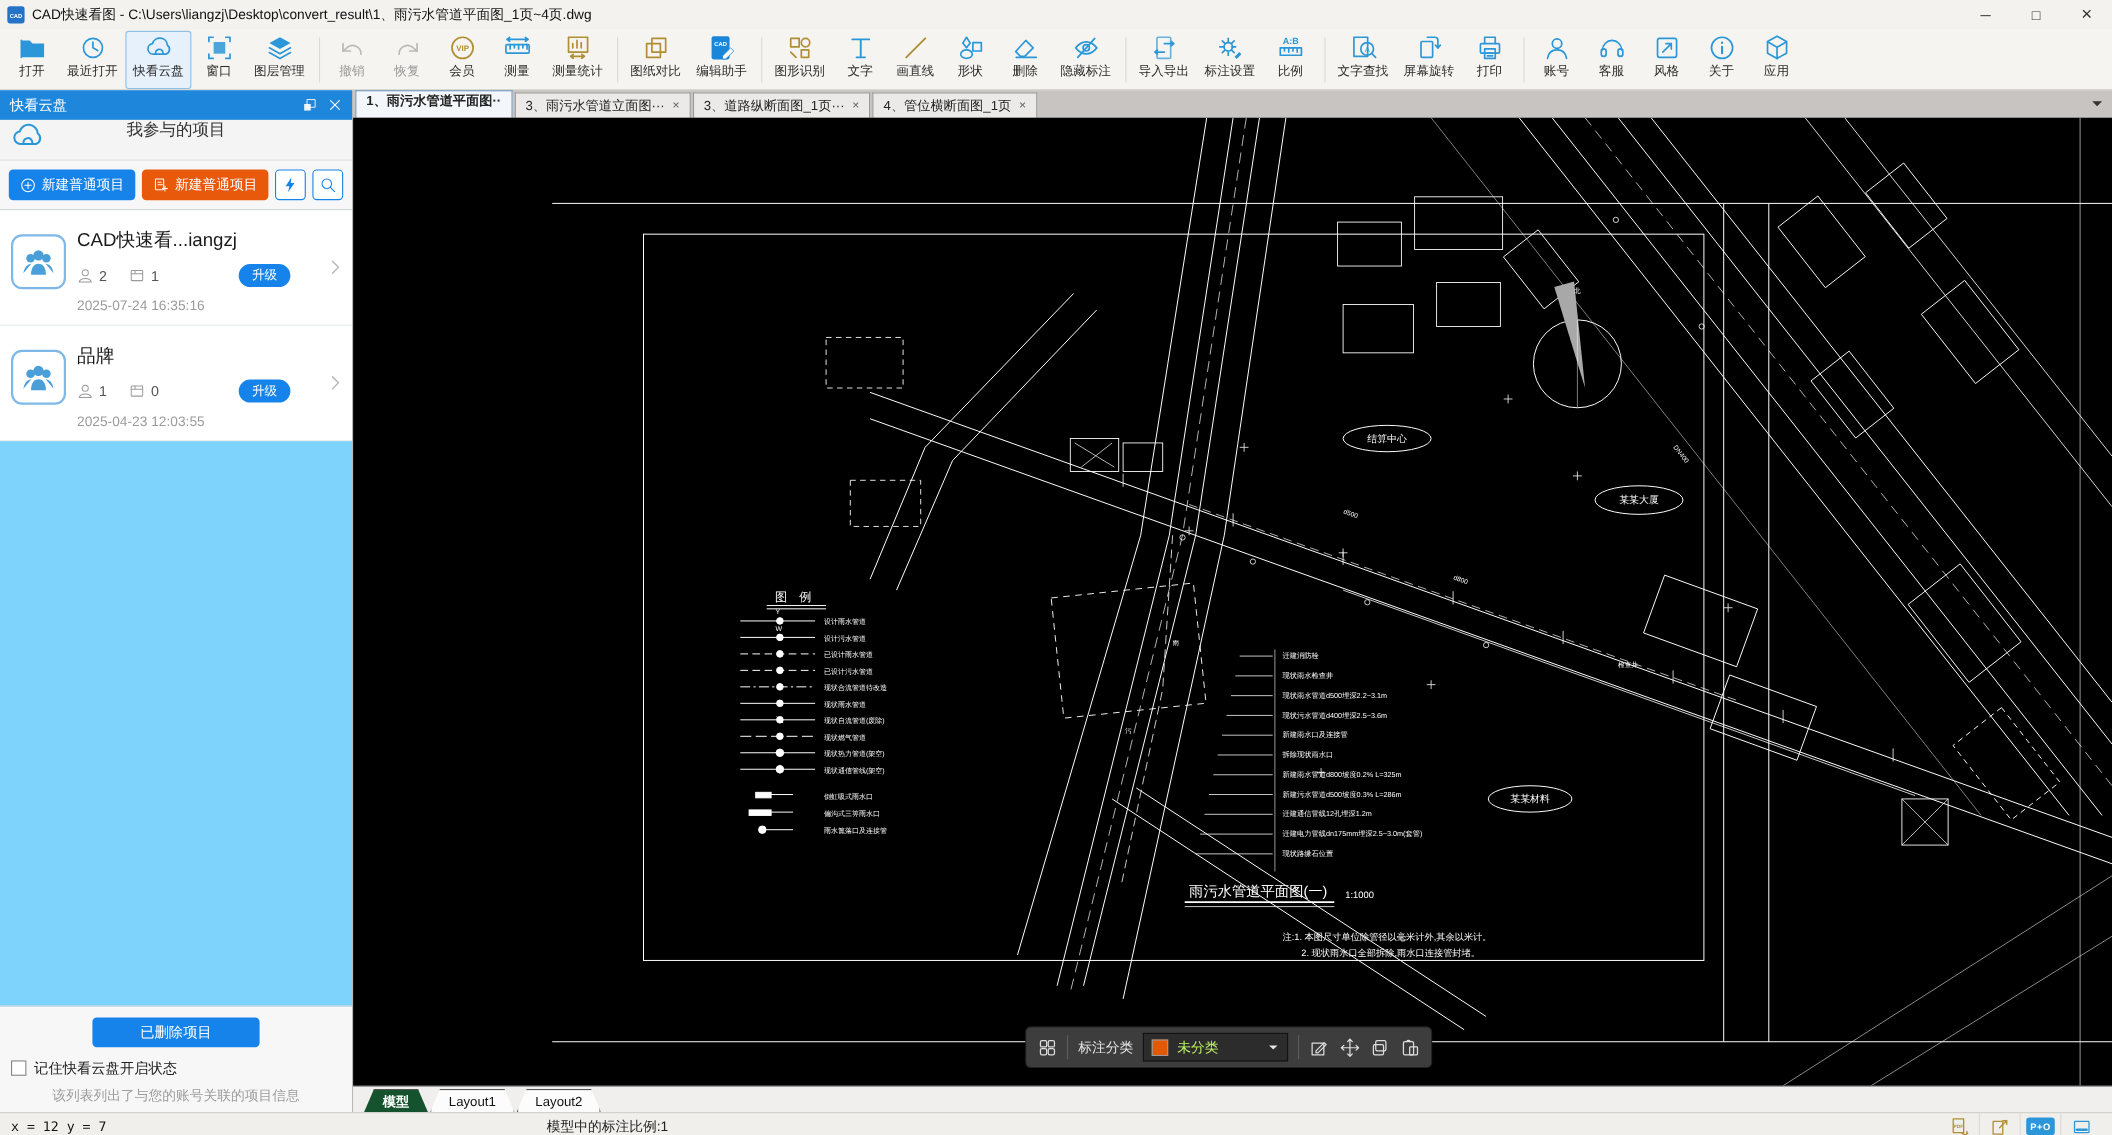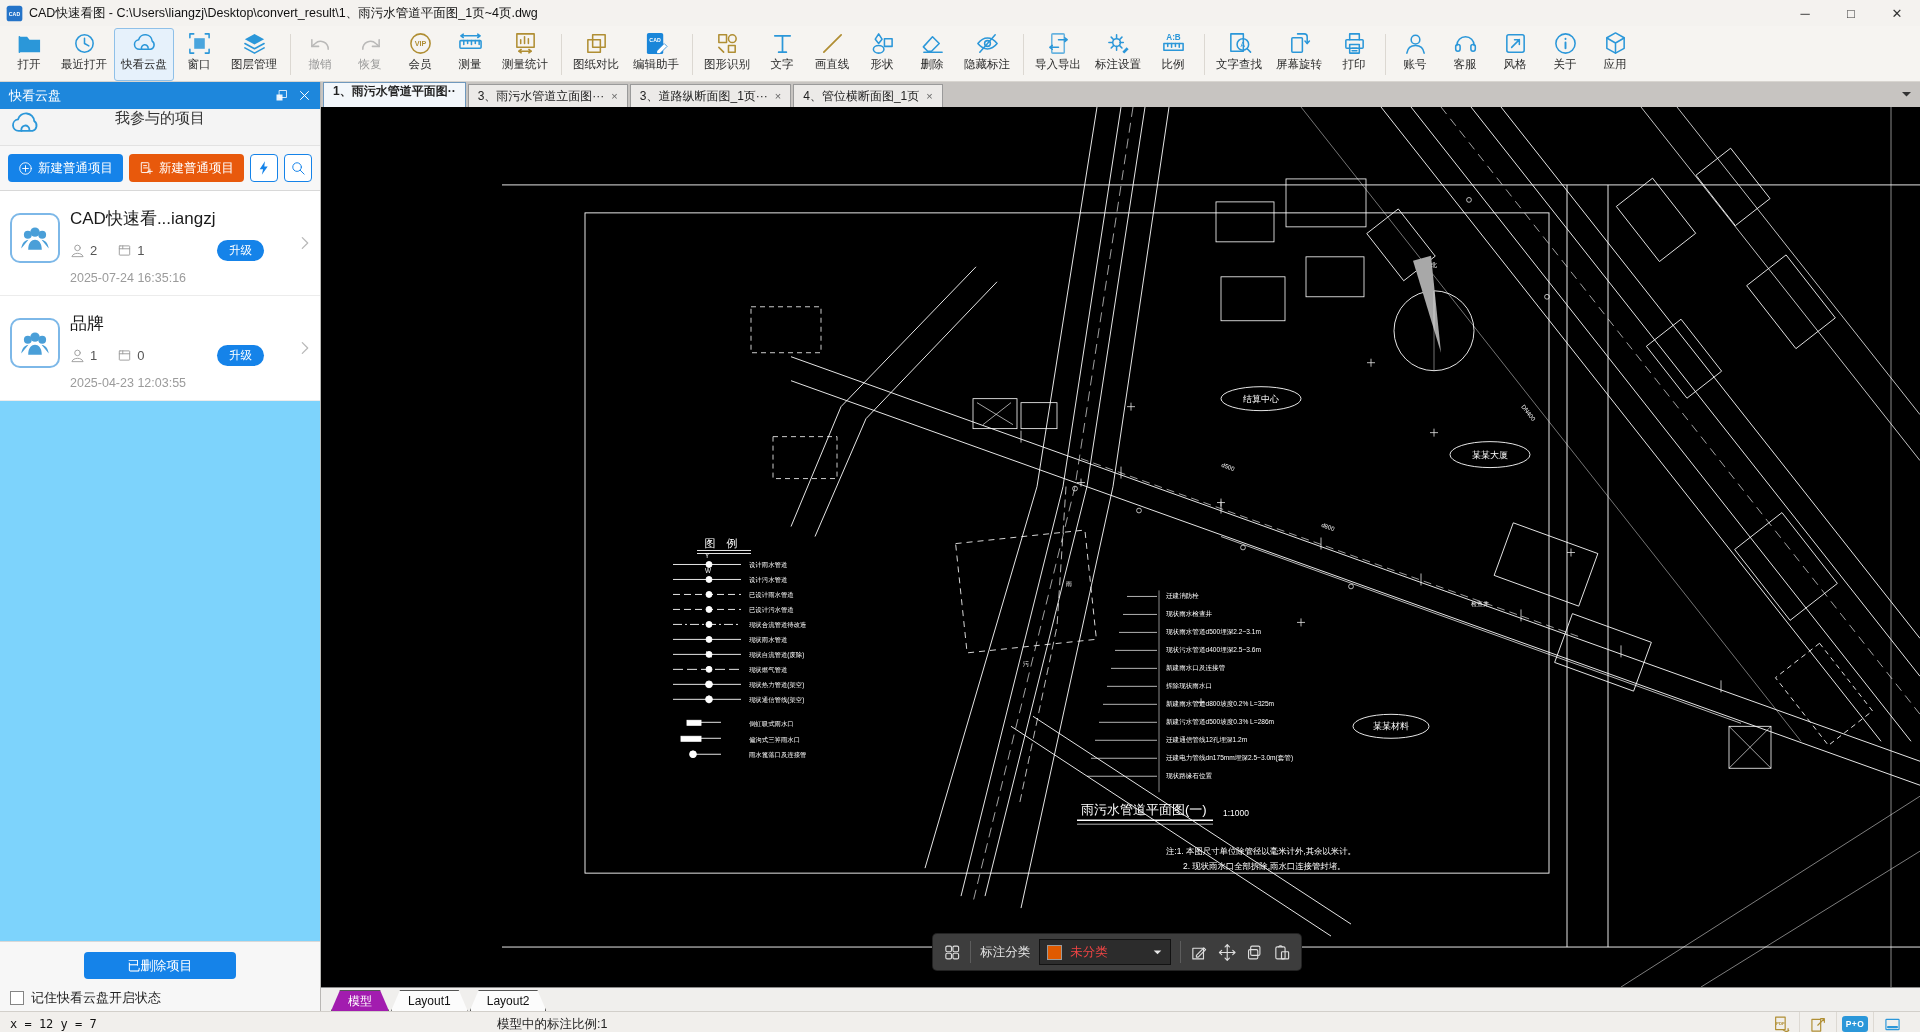--- a/index.html
+++ b/index.html
@@ -74,7 +74,7 @@
   .anno-label{font-size:12.5px;white-space:nowrap;}
   .anno-select{display:flex;align-items:center;gap:8px;background:#2c2c2c;border:1px solid #121212;height:26px;padding:0 7px;width:148px;box-sizing:border-box;}
   .anno-select .swatch{width:13px;height:13px;border:1px solid #9a9a9a;flex:none;}
-  .anno-select .sel-text{font-size:12.5px;flex:1;color:#ef4444;}
+  .anno-select .sel-text{font-size:12.5px;flex:1;color:#bef264;}
   .anno-select .scaret{width:11px;height:11px;color:#e6e6e6;}
   
   .layouttabs{height:23px;background:#f0efed;border-top:1px solid #8a8a8a;display:flex;align-items:flex-end;padding-left:10px;gap:2px;}

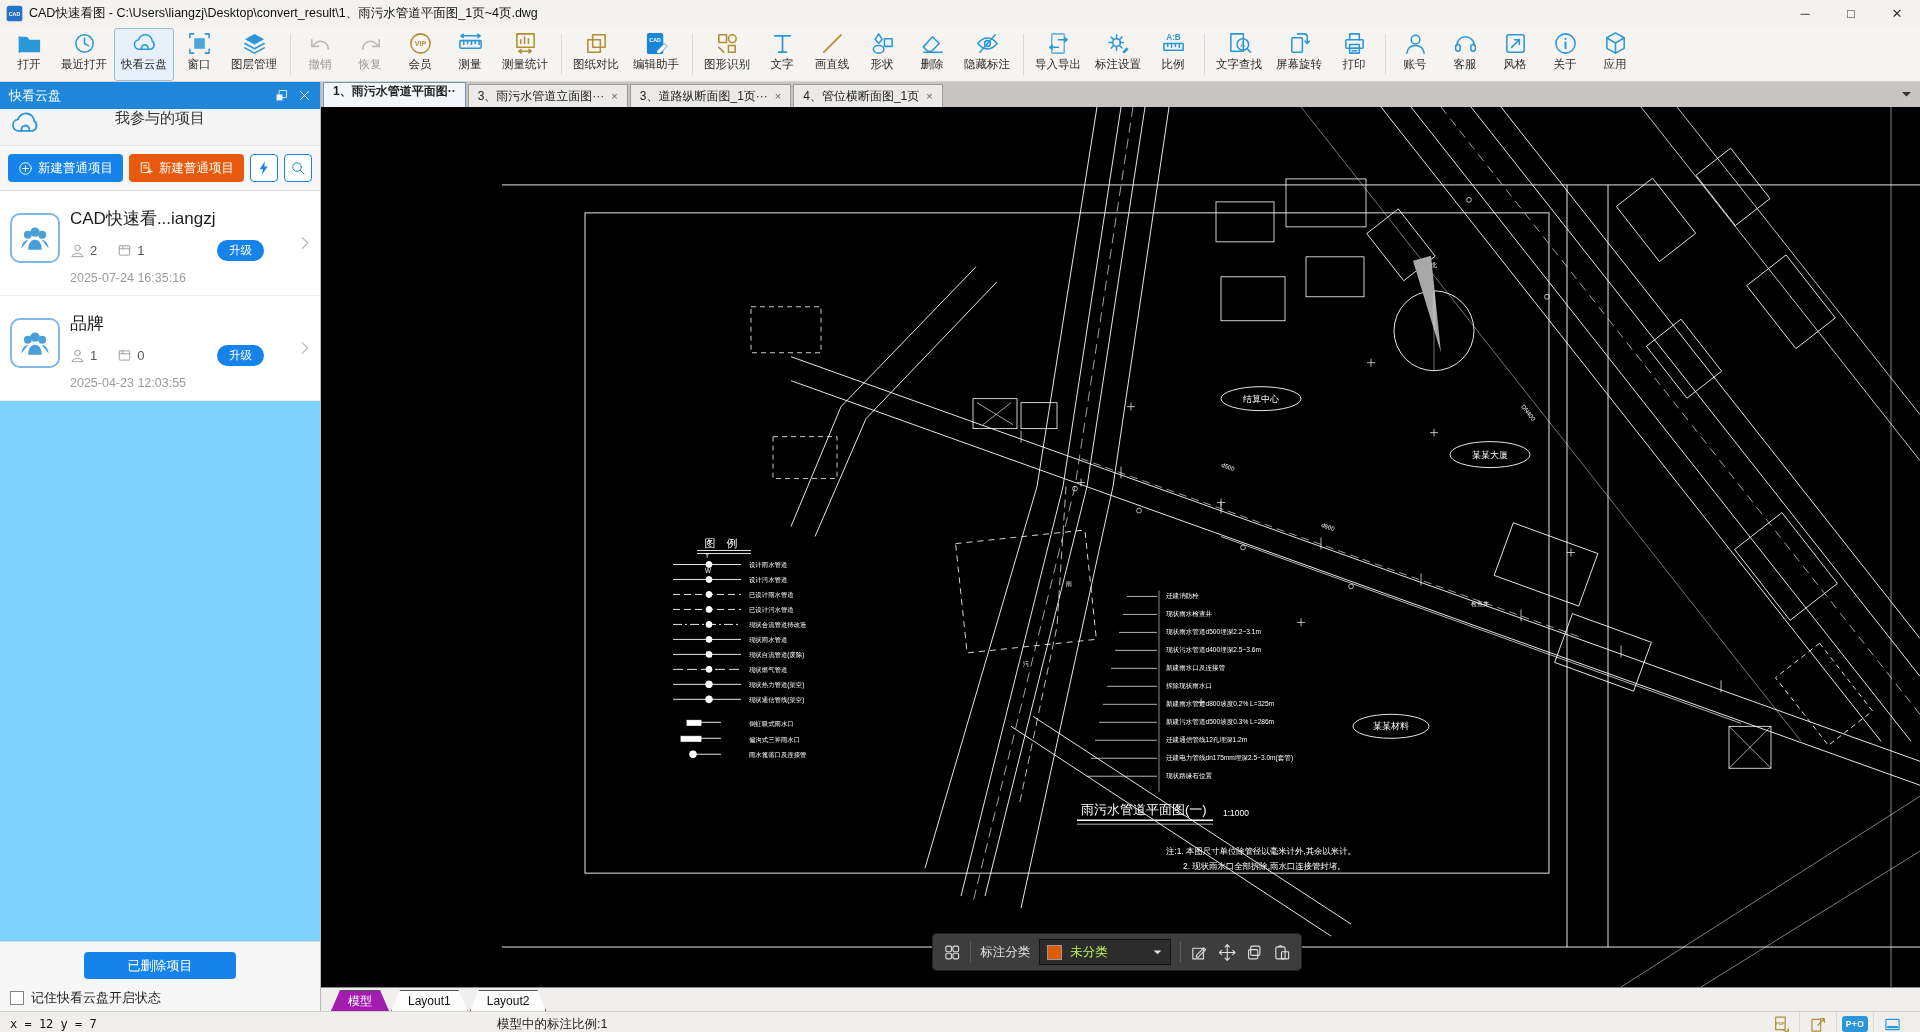--- a/index.html
+++ b/index.html
@@ -569,6 +569,7 @@
         <span class="checkbox"></span>
         <span>记住快看云盘开启状态</span>
       </div>
+      <div class="footer-note">该列表列出了与您的账号关联的项目信息</div>
     </div>
   </div>
 

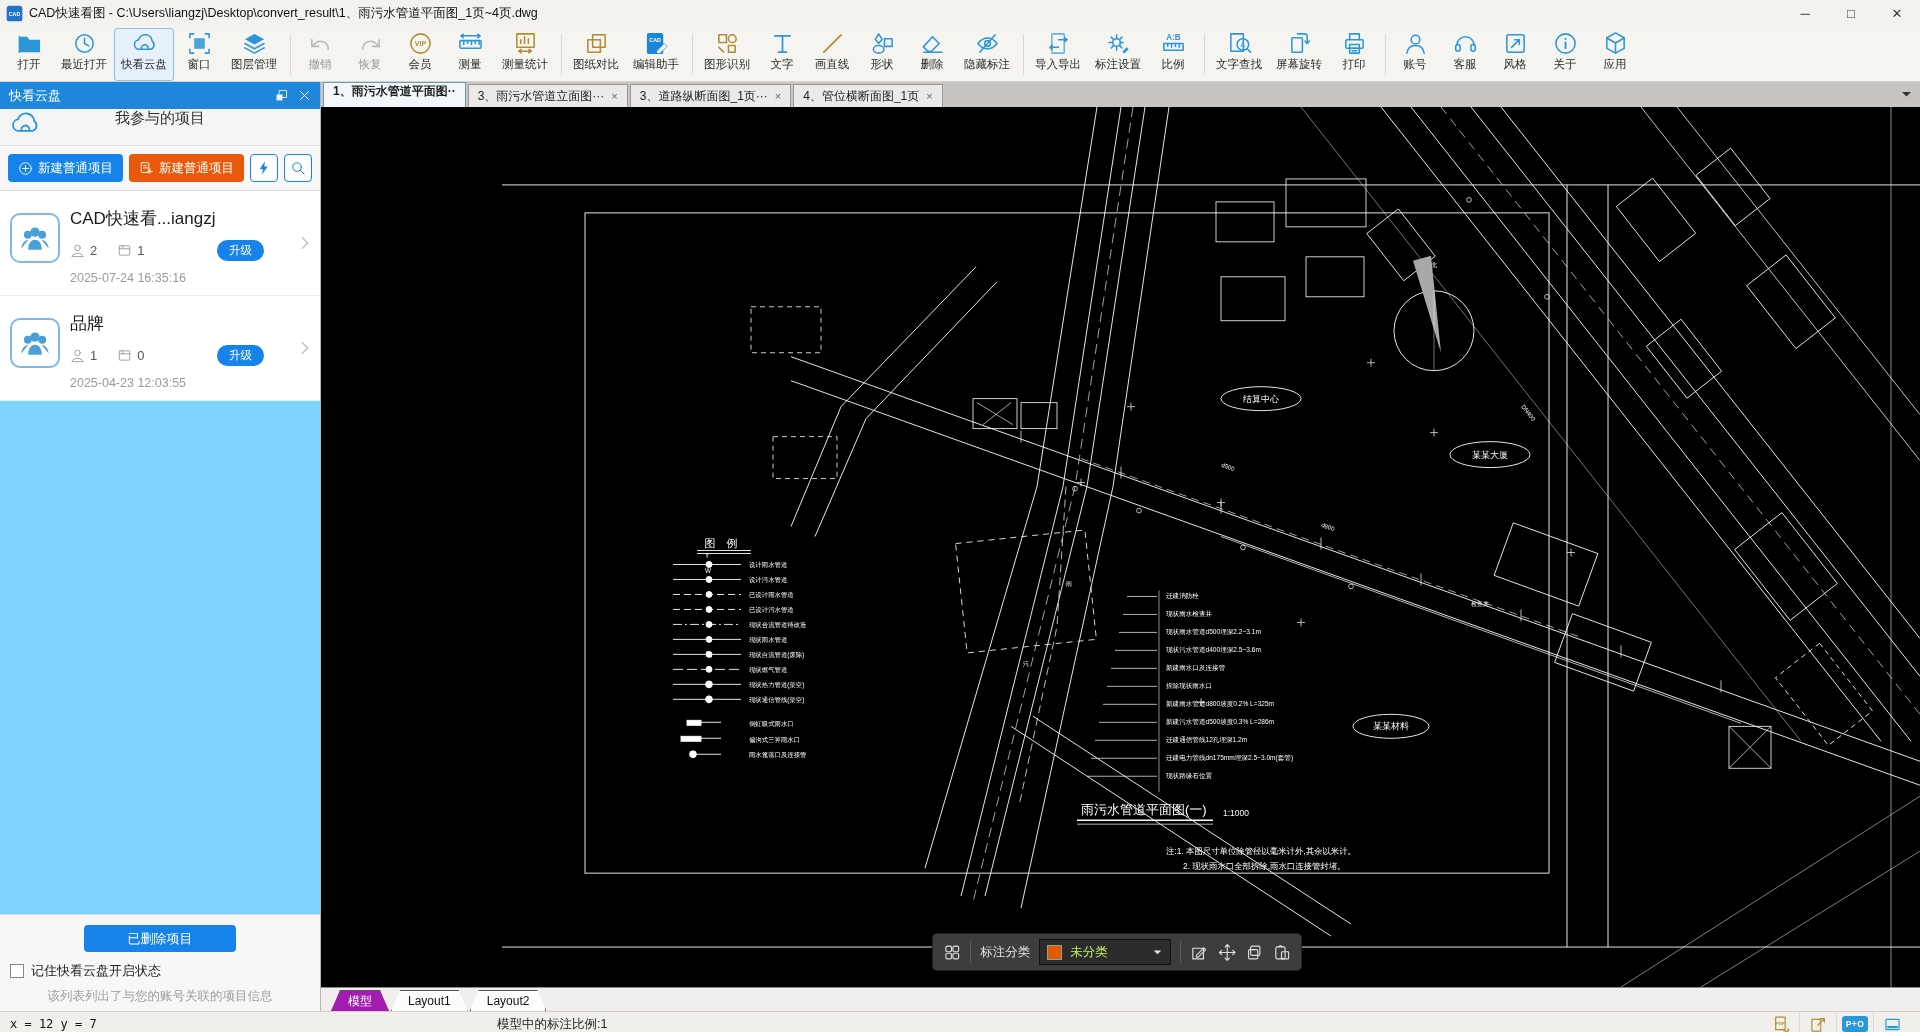--- a/index.html
+++ b/index.html
@@ -79,7 +79,7 @@
   
   .layouttabs{height:23px;background:#f0efed;border-top:1px solid #8a8a8a;display:flex;align-items:flex-end;padding-left:10px;gap:2px;}
   .ltab{height:20px;padding:0 16px;display:flex;align-items:center;font-size:12px;color:#111;background:#fcfcfc;border:1px solid #555;border-bottom:none;clip-path:polygon(9px 0,calc(100% - 9px) 0,100% 100%,0 100%);}
-  .ltab.active{background:#a21caf;color:#fff;font-weight:normal;}
+  .ltab.active{background:#14532d;color:#fff;font-weight:bold;}
   
   .statusbar{height:24px;background:#f1efec;border-top:1px solid #d2cfca;position:relative;display:flex;align-items:center;font-size:12px;color:#222;}
   .coords{position:absolute;left:10px;font-family:"DejaVu Sans Mono",monospace;font-size:12px;color:#111;}

